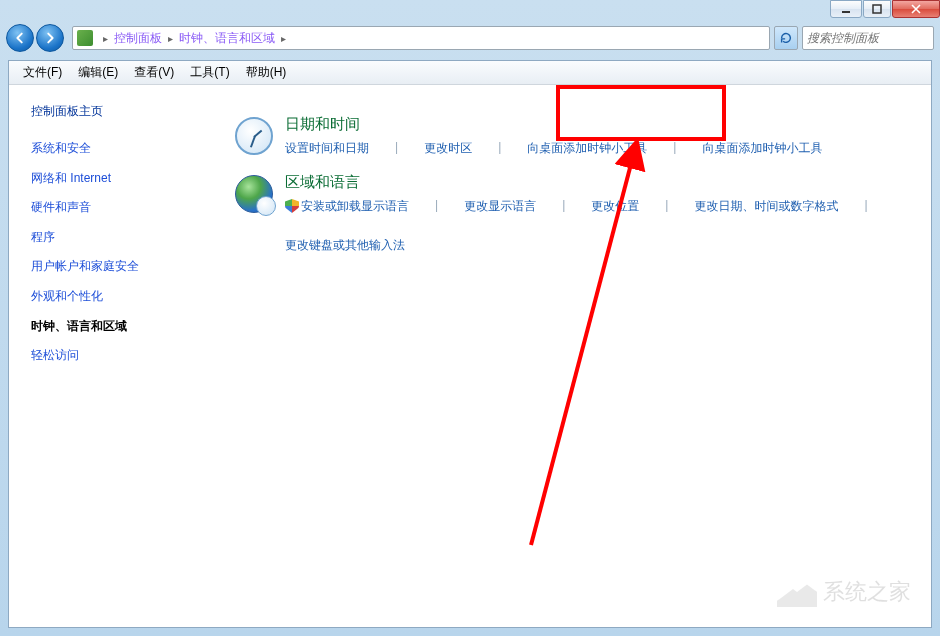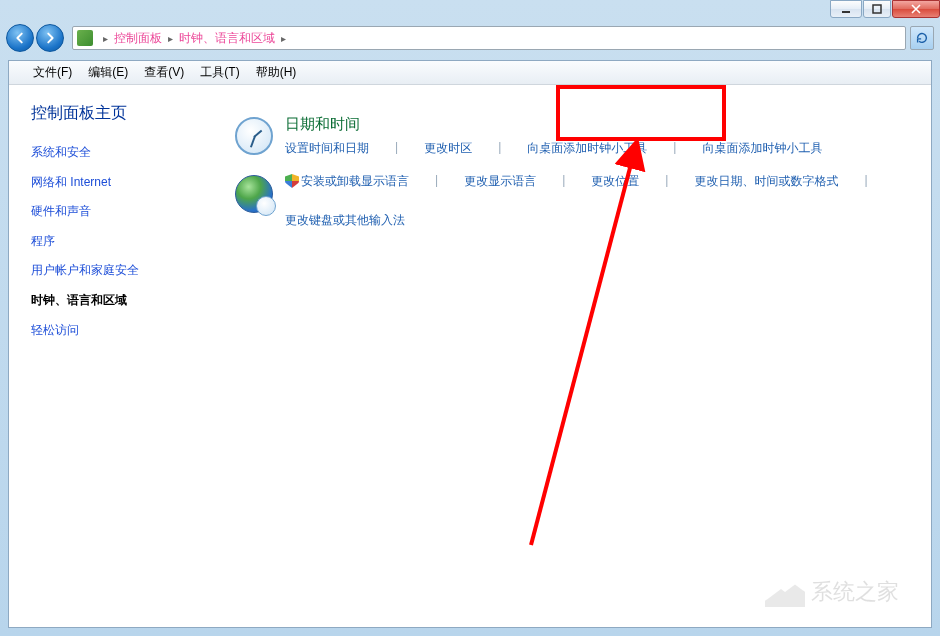--- a/index.html
+++ b/index.html
@@ -44,7 +44,7 @@
   }
   .bc-icon { width: 16px; height: 16px; margin-right: 4px; background: linear-gradient(135deg,#6ab04c,#3c8d2f); border-radius: 2px; display:inline-block;}
   .bc-arrow { color: #666; padding: 0 6px; font-size: 10px; }
-  .bc-seg { color: #ec4899; cursor: pointer; }
+  .bc-seg { color: #8b5cf6; cursor: pointer; }
   .refresh-btn {
     width: 24px; height: 24px; border: 1px solid #9aa7b2; background: linear-gradient(180deg,#cfe7fb,#a8d0f0);
     display: flex; align-items: center; justify-content: center; border-radius: 2px; cursor: pointer;

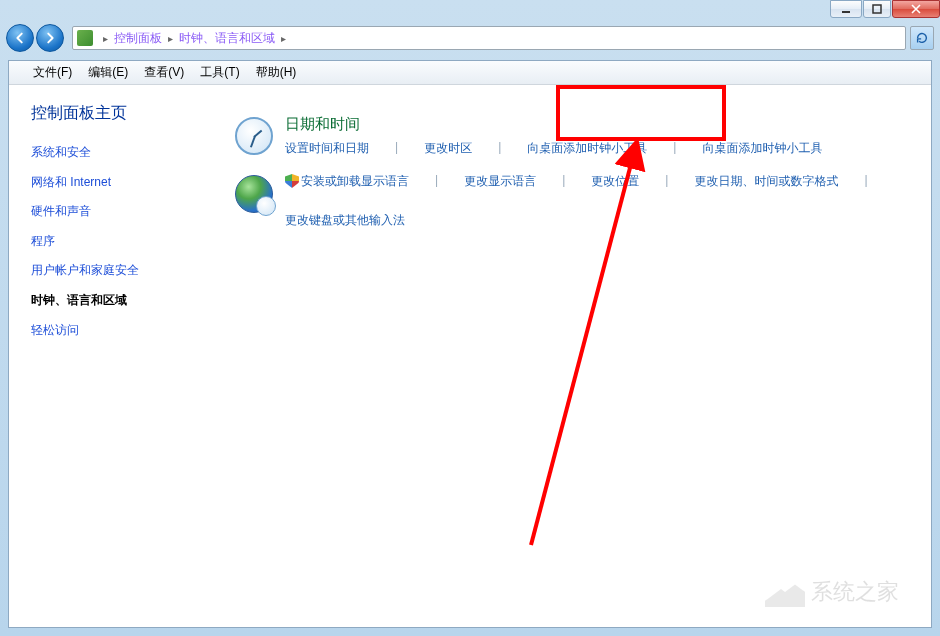--- a/index.html
+++ b/index.html
@@ -186,6 +186,13 @@
       <svg viewBox="0 0 16 16" width="14" height="14">
           <path d="M3 8a5 5 0 1 1 1.7 3.7" fill="none" stroke="#1a5fa8" stroke-width="1.6"></path>
           <path d="M3 13v-4h4" fill="none" stroke="#1a5fa8" stroke-width="1.6"></path>
+        </svg>
+    </div>
+    <div class="searchbox">
+      <input type="text" placeholder="搜索控制面板" style="">
+      <svg class="sicon" viewBox="0 0 16 16">
+          <circle cx="6.5" cy="6.5" r="4.5" fill="none" stroke="#777" stroke-width="1.5"></circle>
+          <line x1="10" y1="10" x2="14" y2="14" stroke="#777" stroke-width="1.5"></line>
         </svg>
     </div>
   </div>

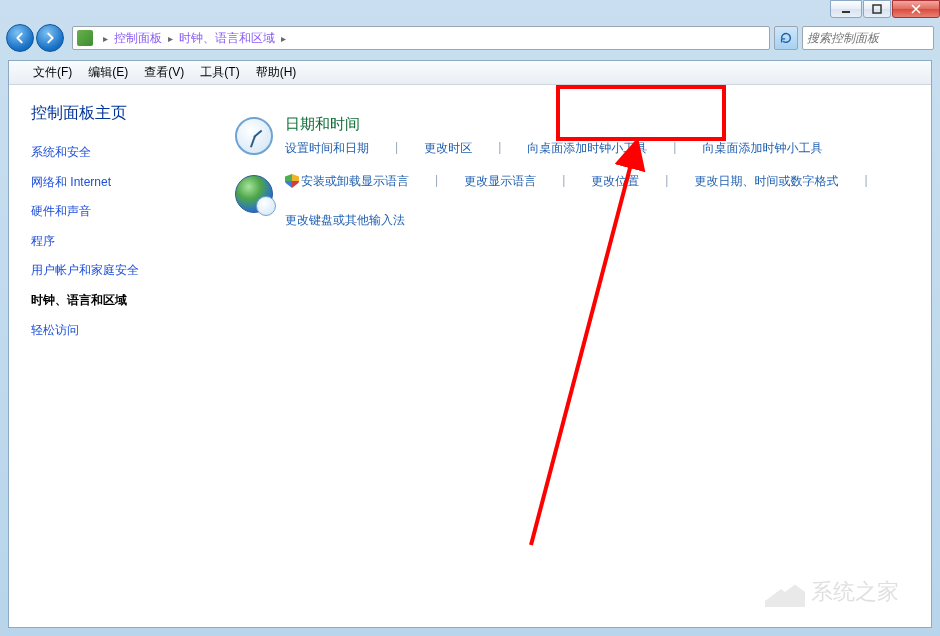--- a/index.html
+++ b/index.html
@@ -67,7 +67,7 @@
   
   .menubar {
     height: 24px; background: linear-gradient(180deg, #fafcfe 0%, #e8eef4 100%);
-    border-bottom: 1px solid #cfd6dd; display: flex; align-items: center; padding: 0 16px; gap: 0; text-align: center;
+    border-bottom: 1px solid #cfd6dd; display: flex; align-items: center; padding: 0 6px; gap: 0; text-align: center;
   }
   .menubar .mitem { padding: 3px 8px; cursor: pointer; }
   

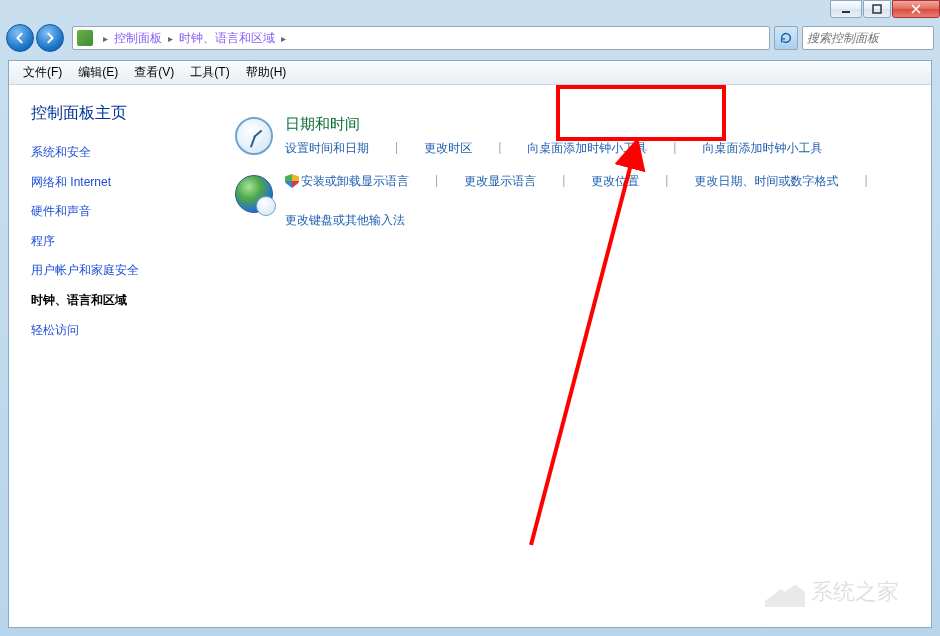--- a/index.html
+++ b/index.html
@@ -74,7 +74,7 @@
   
   .body-split { flex: 1; display: flex; overflow: hidden; }
   .sidebar { width: 212px; padding: 18px 6px 6px 22px; }
-  .sidebar .sb-title { color: #003399; font-size: 16px; margin-bottom: 18px; cursor: pointer; }
+  .sidebar .sb-title { color: #003399; font-size: 12px; margin-bottom: 18px; cursor: pointer; }
   .sidebar .sb-item { color: #1d4ed8; margin: 8px 0; cursor: pointer; line-height: 1.8; }
   .sidebar .sb-item.active { color: #000; font-weight: bold; }
   

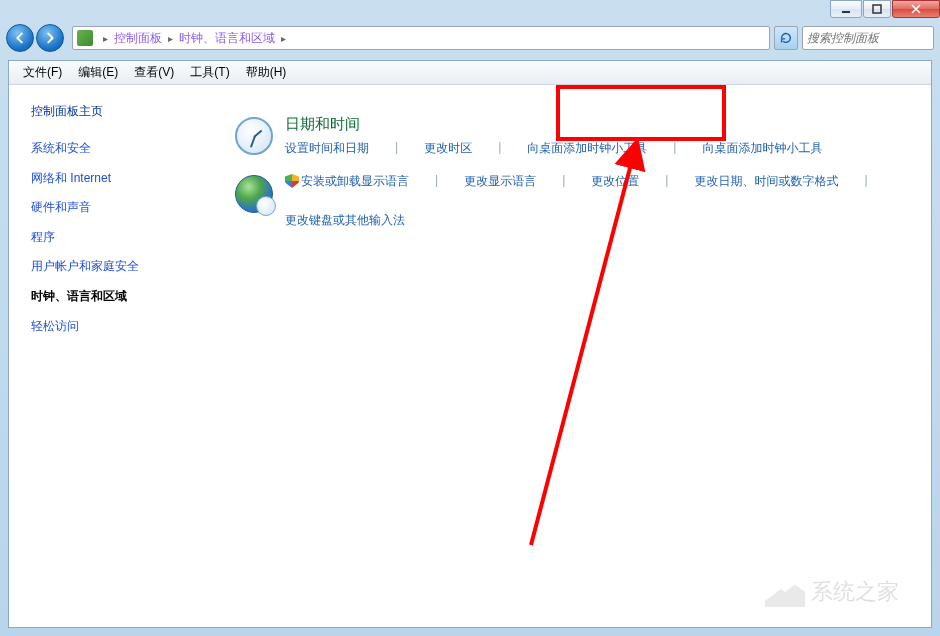--- a/index.html
+++ b/index.html
@@ -247,6 +247,7 @@
               </div>
           </div>
           <div class="cat-body">
+            <div class="cat-title">区域和语言</div>
             <div class="cat-links">
               <span class="lnk shield">安装或卸载显示语言</span>
               <span class="sep">|</span>

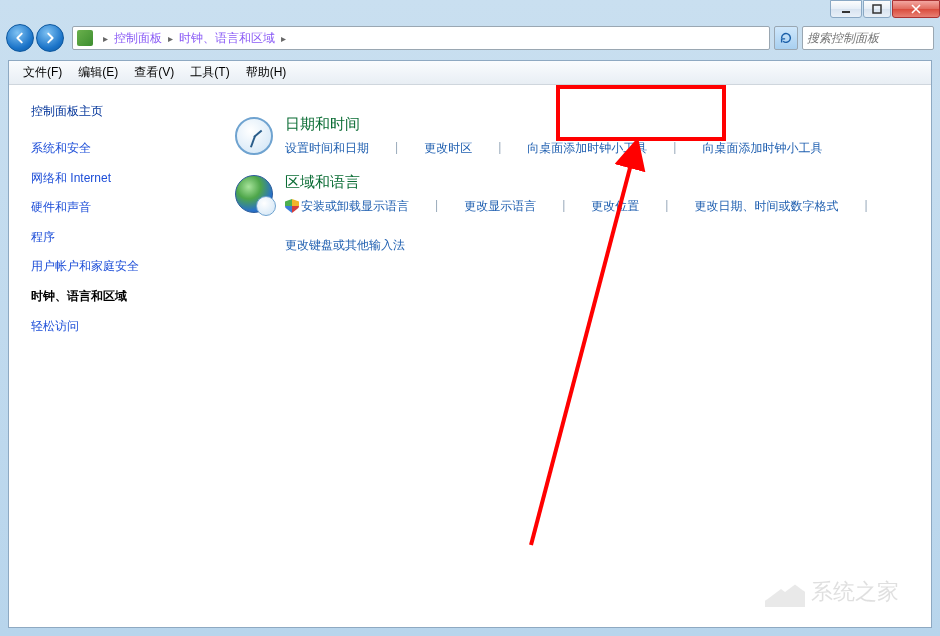--- a/index.html
+++ b/index.html
@@ -216,6 +216,7 @@
         <div class="sb-item">硬件和声音</div>
         <div class="sb-item">程序</div>
         <div class="sb-item">用户帐户和家庭安全</div>
+        <div class="sb-item">外观和个性化</div>
         <div class="sb-item active">时钟、语言和区域</div>
         <div class="sb-item">轻松访问</div>
       </div>

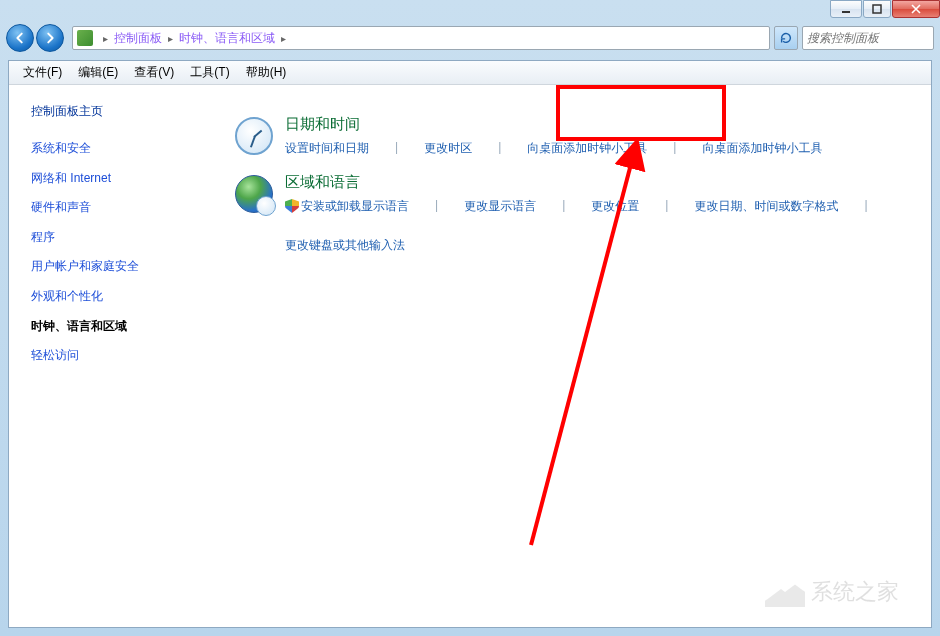--- a/index.html
+++ b/index.html
@@ -108,7 +108,7 @@
   
   
   .watermark {
-    position: absolute; right: 32px; bottom: 20px; opacity: 0.18; font-size: 22px; color: #555;
+    position: absolute; right: 20px; bottom: 20px; opacity: 0.18; font-size: 22px; color: #555;
     display: flex; align-items: center; gap: 6px; pointer-events: none;
   }
   .watermark .wm-icon {

